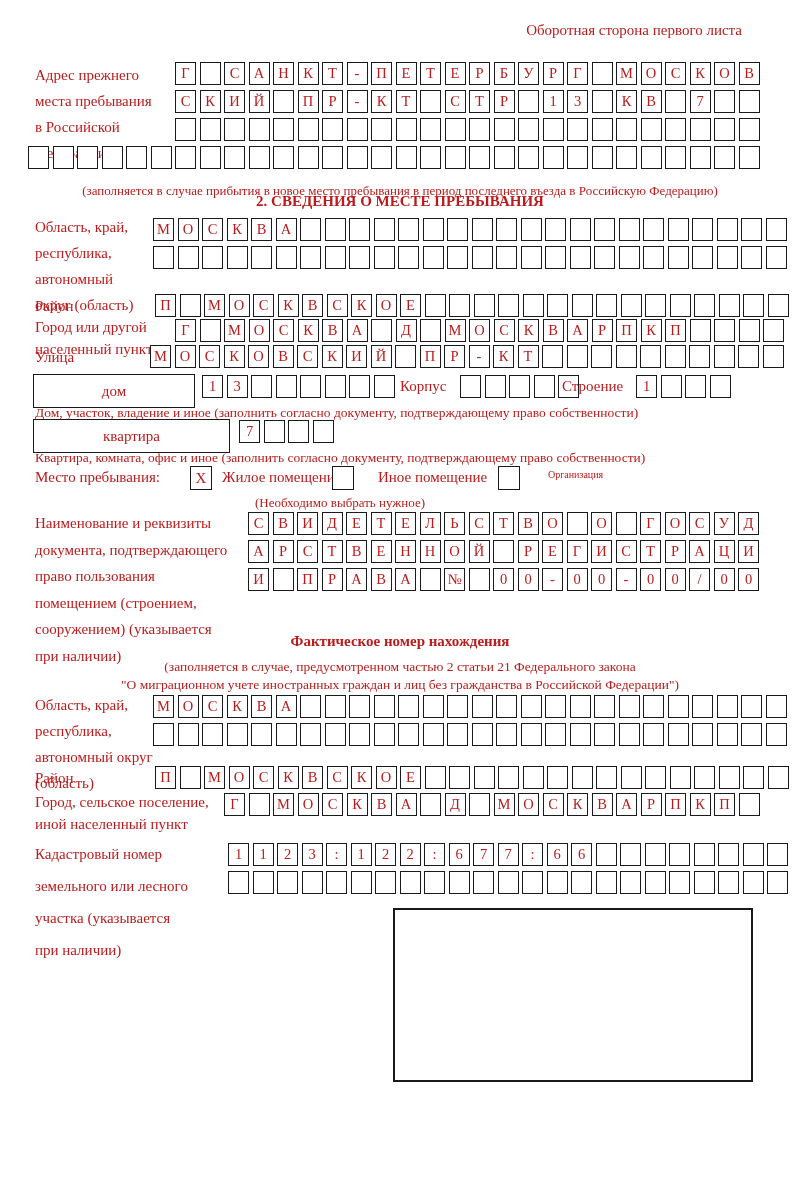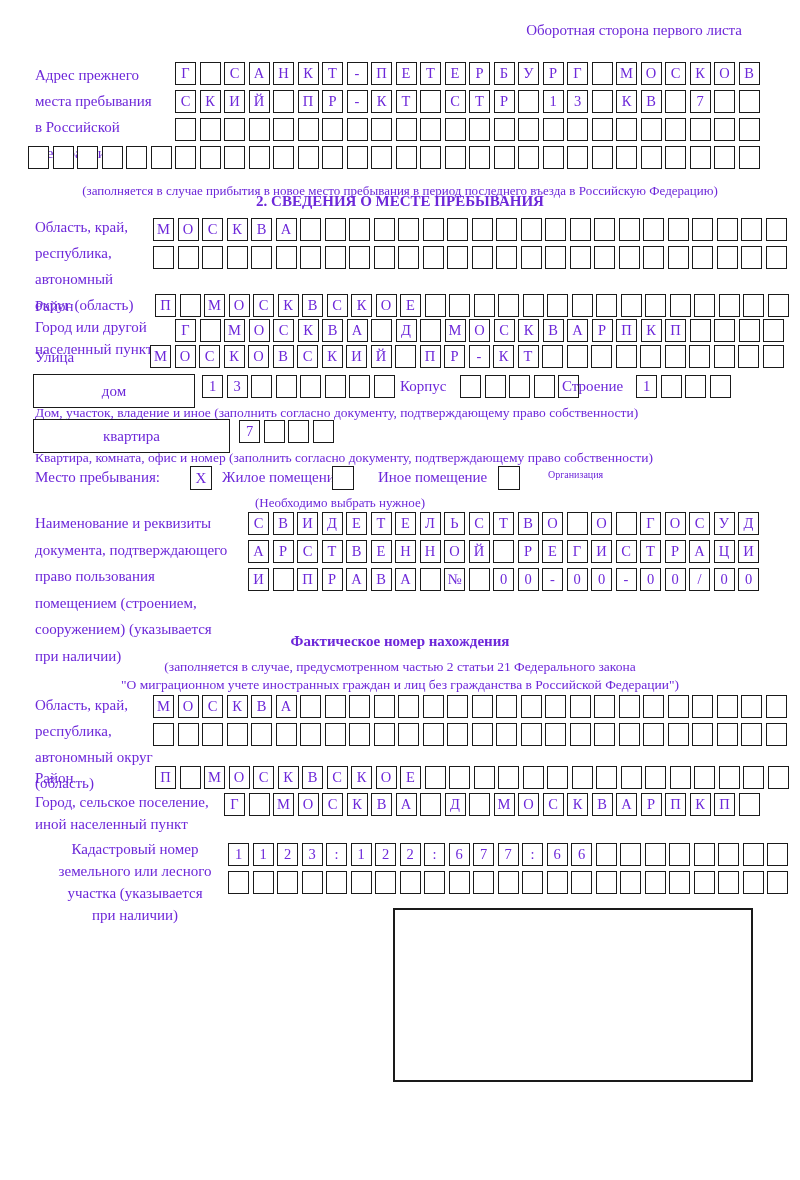--- a/index.html
+++ b/index.html
@@ -6,7 +6,7 @@
   html,body { background:#fff; }
   .page {
     position:relative; width:800px; height:1180px; background:#ffffff;
-    font-family:"Liberation Serif", serif; color:#6d28d9; overflow:hidden;
+    font-family:"Liberation Serif", serif; color:#b91c1c; overflow:hidden;
   }
   .abs { position:absolute; }
   .lbl { font-size:15px; line-height:26px; white-space:pre-line; }

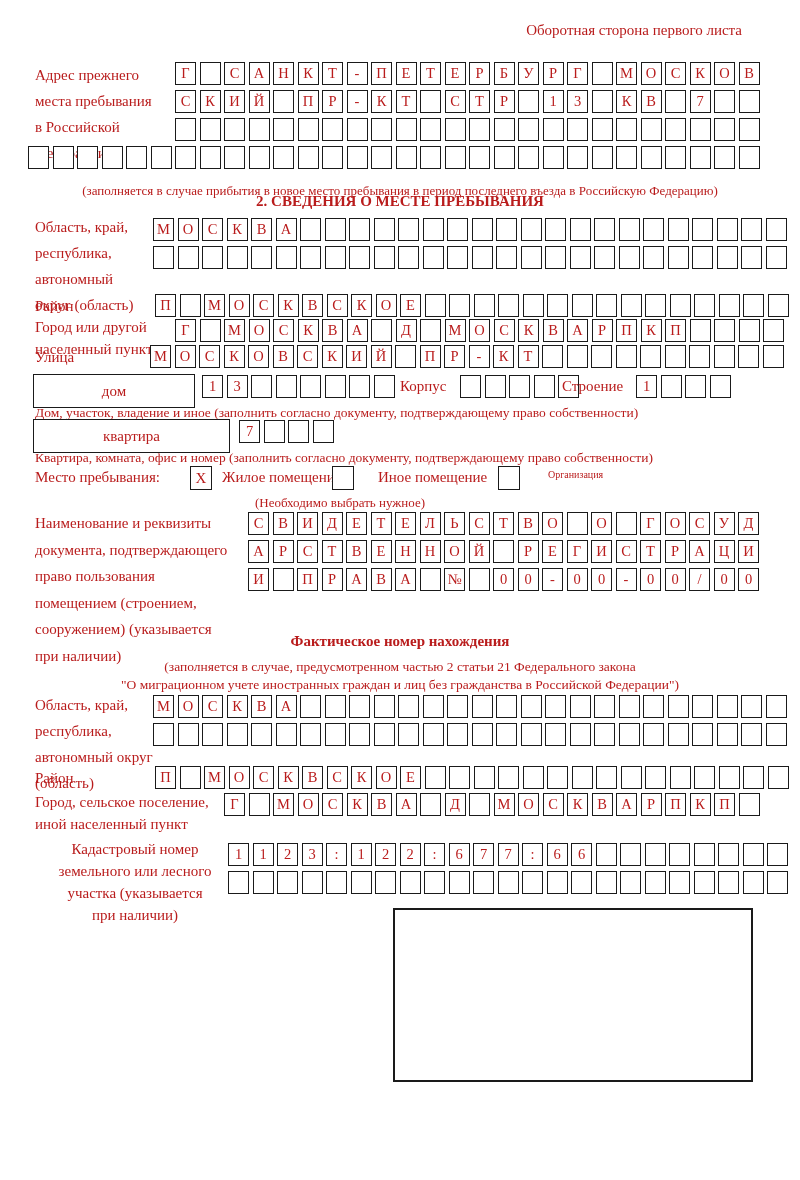--- a/index.html
+++ b/index.html
@@ -342,7 +342,7 @@
       <span class="cell"></span>
       <span class="cell"></span>
     </div>
-  <div class="abs note" style="left:35px; top:449px; font-size:13.5px;">Квартира, комната, офис и номер (заполнить согласно документу, подтверждающему право собственности)</div>
+  <div class="abs note" style="left:35px; top:449px; font-size:13.5px;">Квартира, комната, офис и иное (заполнить согласно документу, подтверждающему право собственности)</div>
 
   <div class="abs" style="left:35px; top:469px; font-size:15px;text-align:right;">Место пребывания:</div>
   <div class="abs bigcell" style="left:190px; top:466px;">X</div>

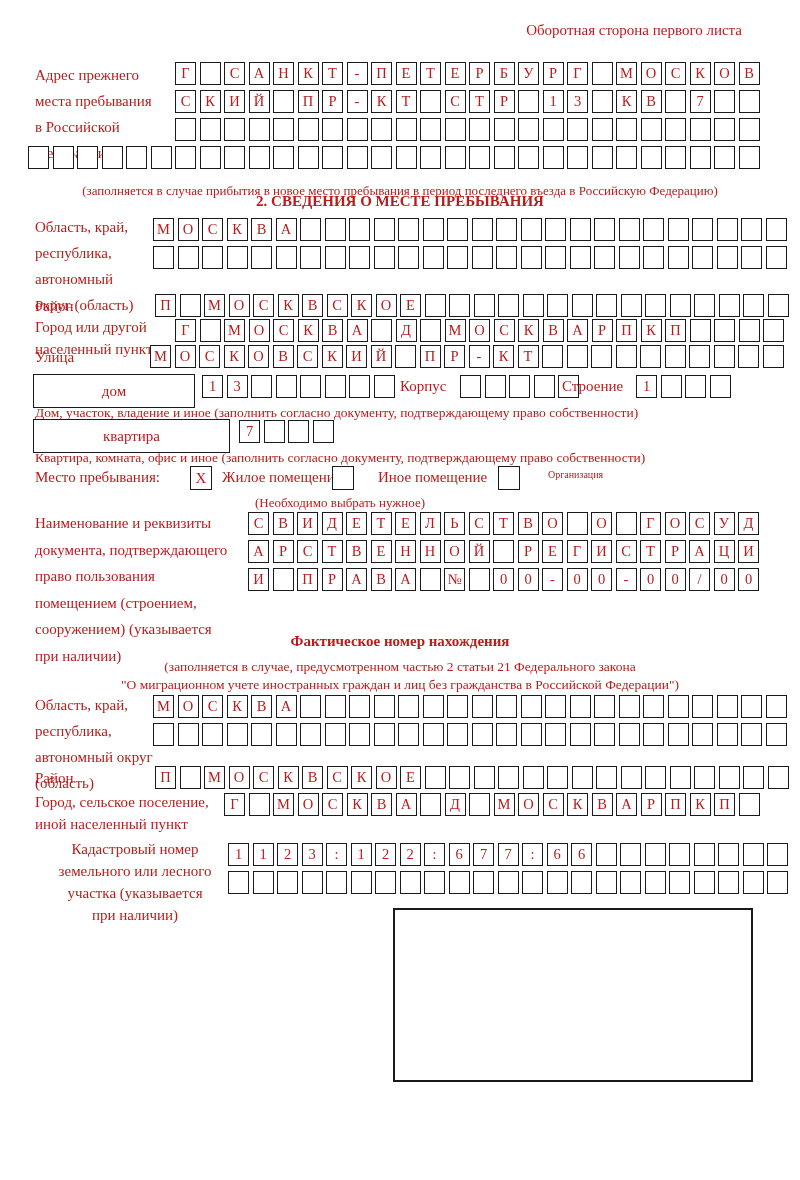--- a/index.html
+++ b/index.html
@@ -551,7 +551,7 @@
       <span class="cell"></span>
     </div>
 
-  <div class="abs lbl" style="left:35px; top:838px; width:200px; line-height:22px;text-align:center;">Кадастровый номер
+  <div class="abs lbl" style="left:35px; top:838px; width:200px; line-height:32px;">Кадастровый номер
 земельного или лесного
 участка (указывается
 при наличии)</div>

